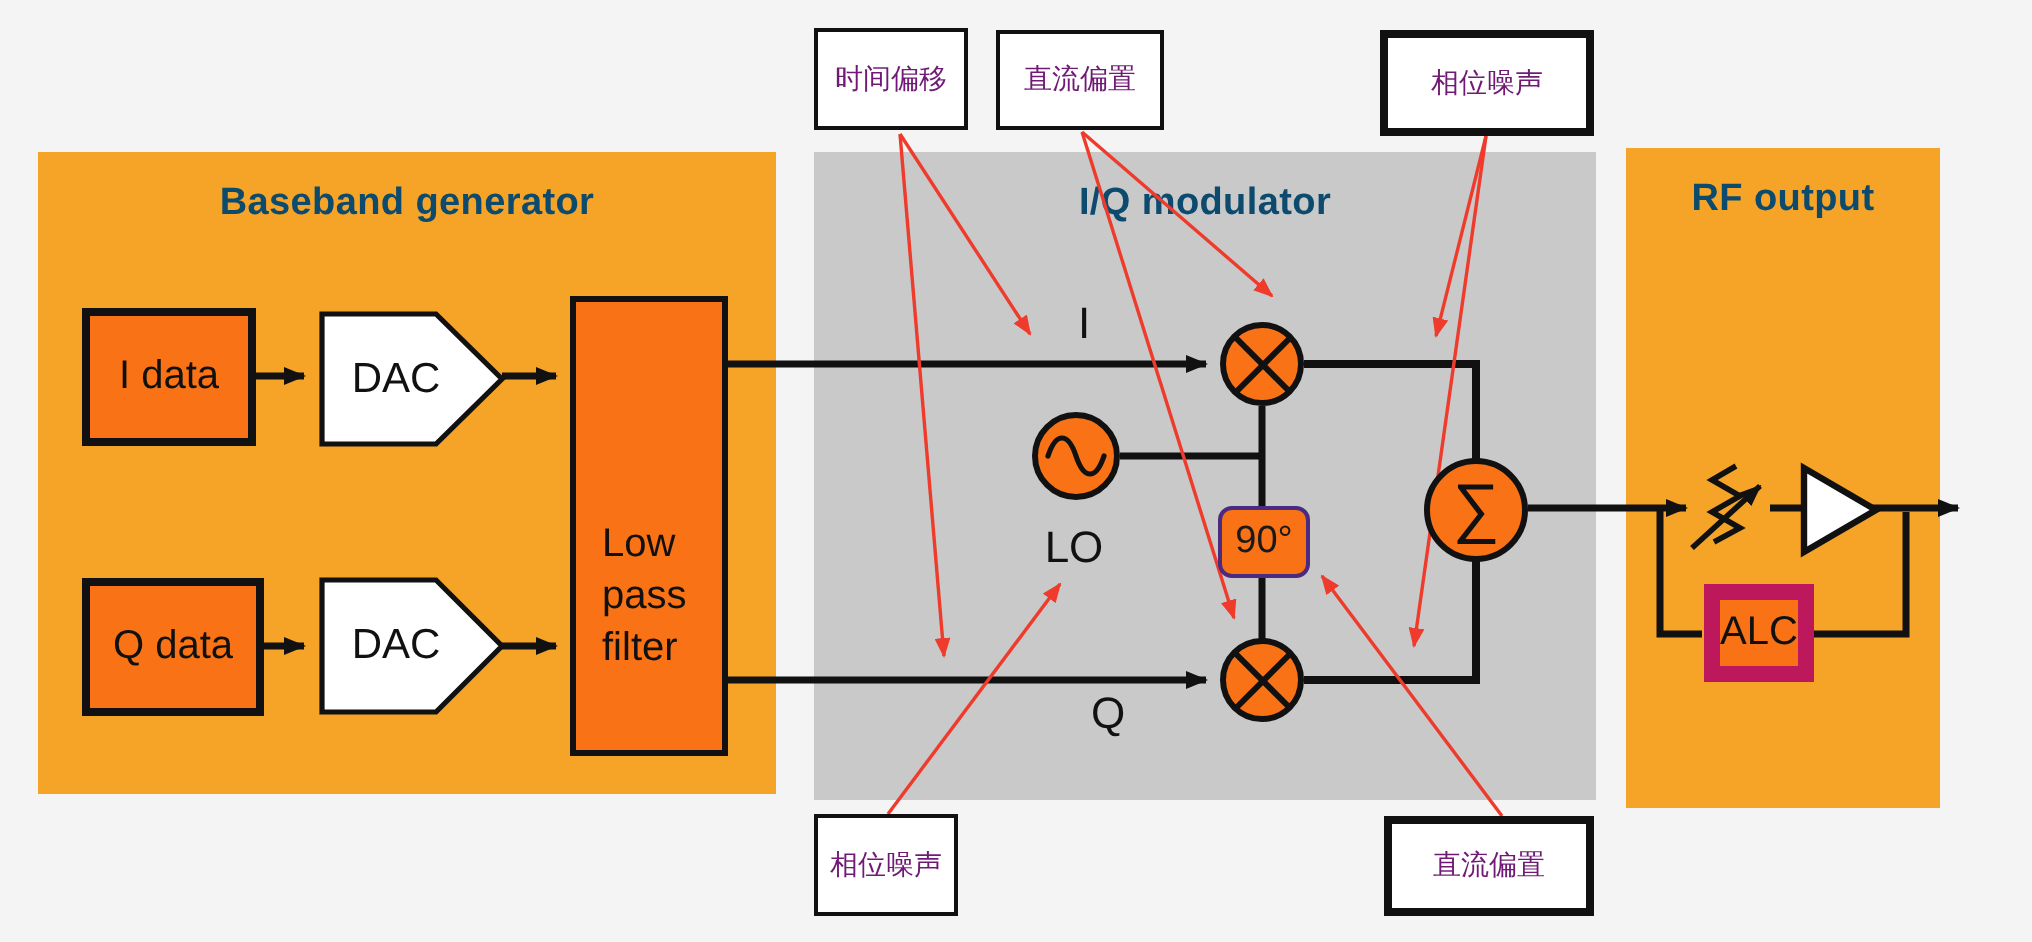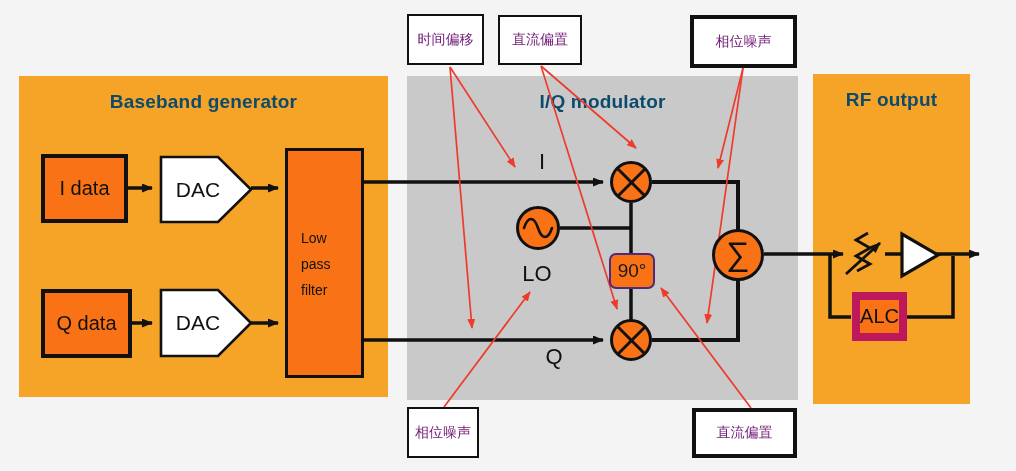--- a/index.html
+++ b/index.html
@@ -24,7 +24,7 @@
   .comp{z-index:3;background:#f97316;display:flex;align-items:center;justify-content:center;}
   .bbox{border:4px solid #111;font-size:20px;}
   .lpf{border:3px solid #111;display:block;}
-  .lpf-text{padding:74px 0 0 13px;font-size:14px;line-height:26px;width:58px;}
+  .lpf-text{padding:108px 0 0 13px;font-size:20px;line-height:26px;width:58px;}
   .circ{border-radius:50%;}
   .mixer{left:0;top:0;width:42px;height:42px;border:3.5px solid #111;}
   .losc{width:44px;height:44px;border:3px solid #111;}

